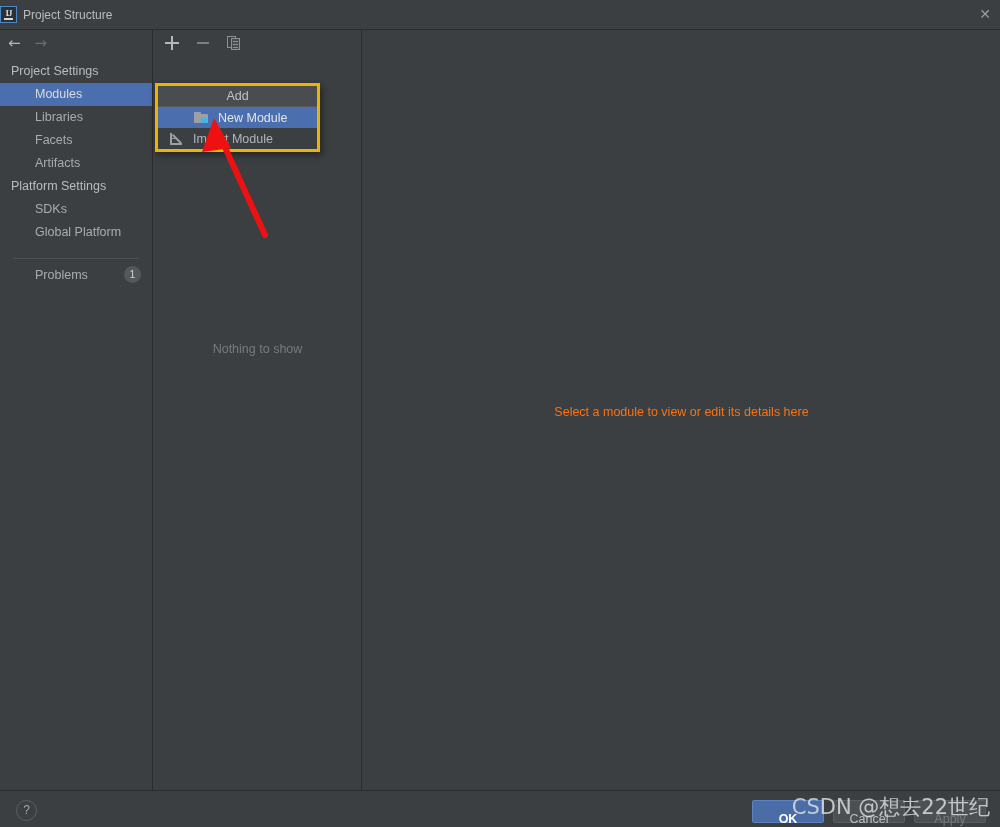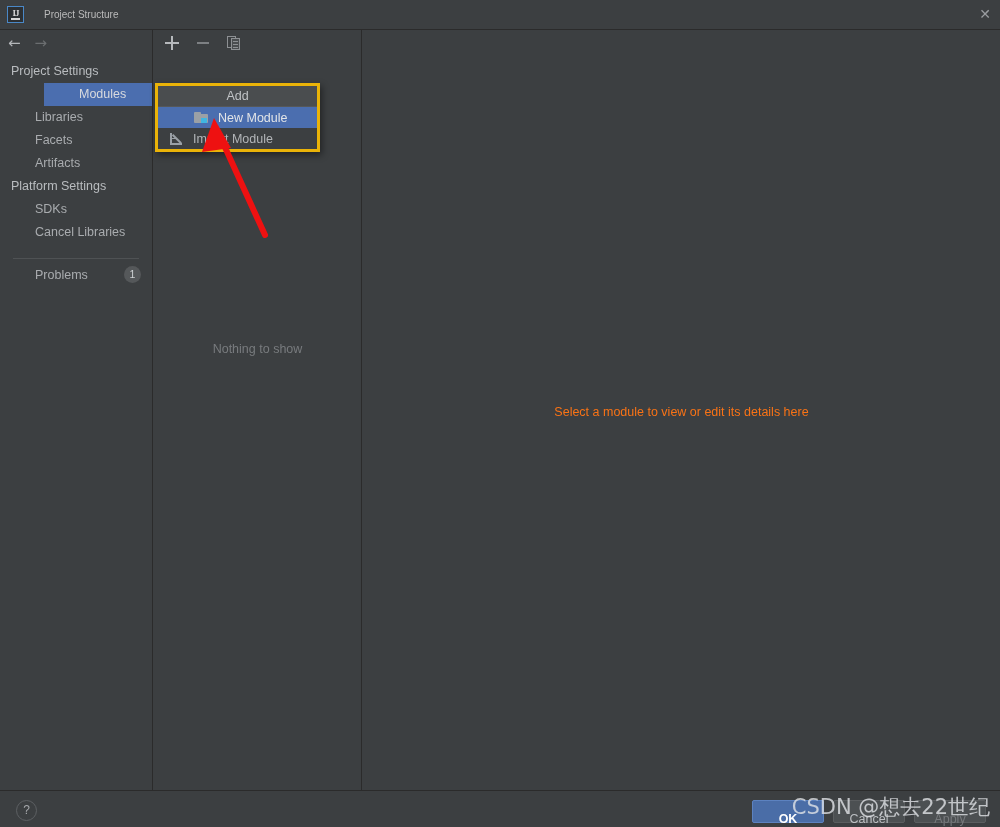--- a/index.html
+++ b/index.html
@@ -29,7 +29,7 @@
     border-bottom: 1px solid #2b2b2b;
     display: flex;
     align-items: center;
-    padding-left: 7px;
+    padding-left: 0;
   }
   .ij-logo {
     width: 17px; height: 17px;

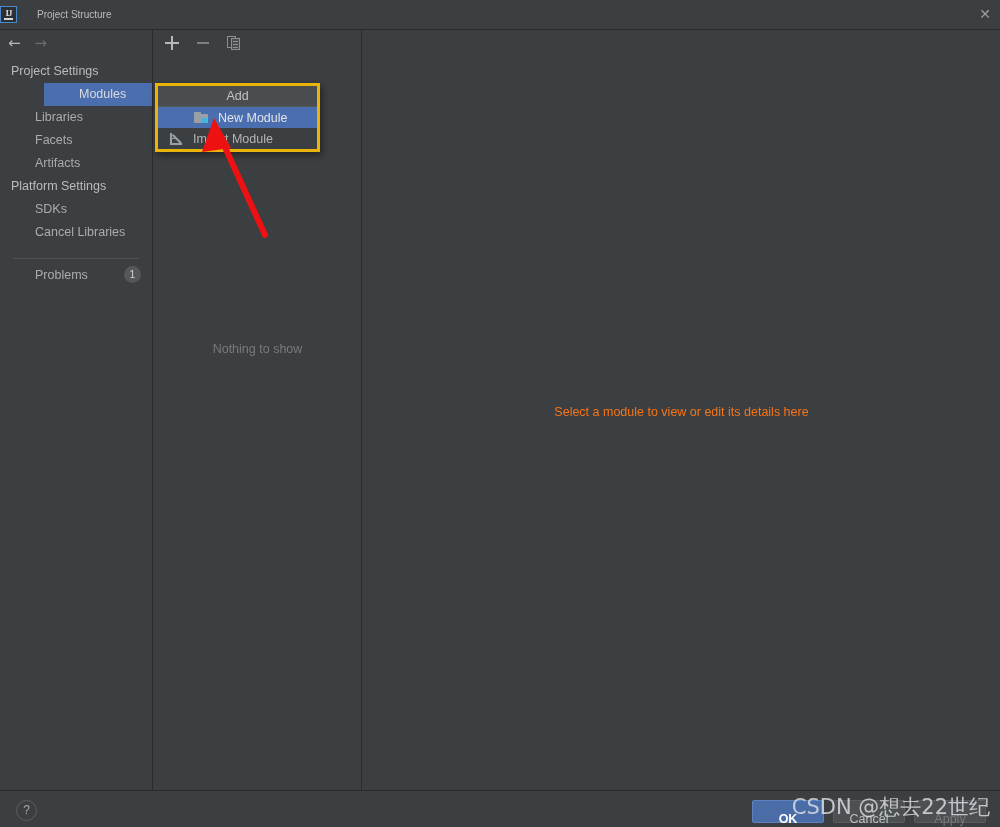--- a/index.html
+++ b/index.html
@@ -55,9 +55,9 @@
     background: #d6d6d6;
   }
   .title-text {
-    font-size: 10px;
+    font-size: 12px;
     color: #bbbbbb;
-    margin-left: 20px;
+    margin-left: 6px;
     white-space: nowrap;
   }
   .close-x {

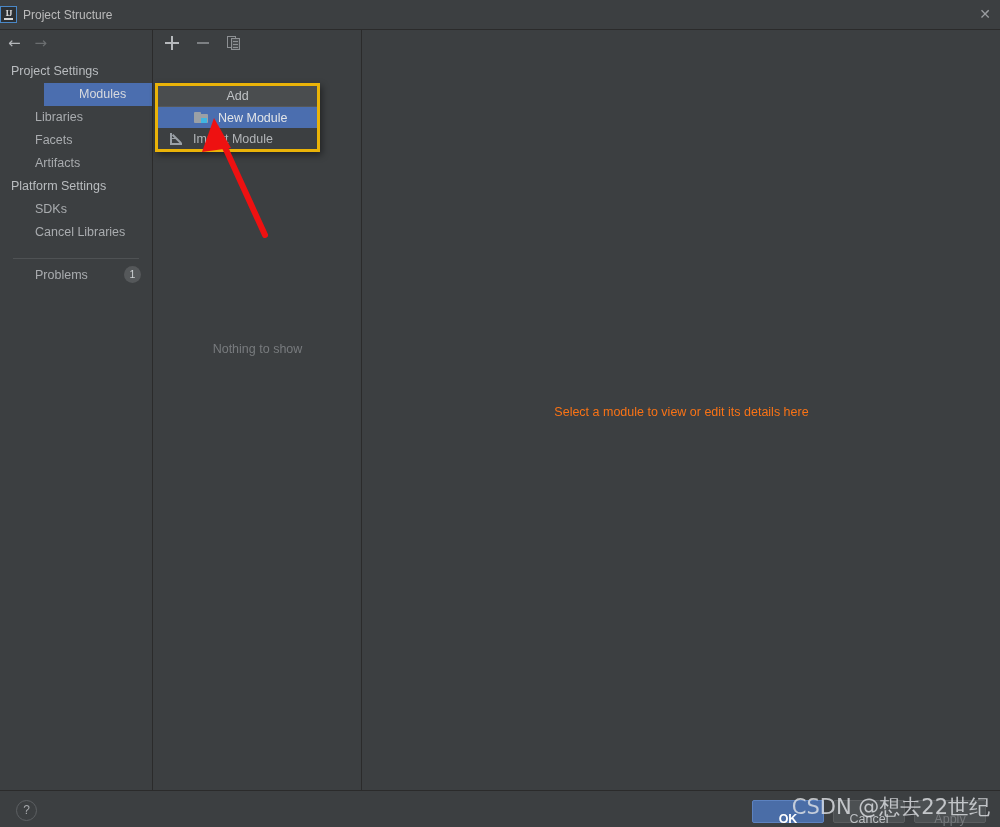--- a/index.html
+++ b/index.html
@@ -119,7 +119,6 @@
   .nav-item.selected {
     background: #4b6eaf;
     color: #d8dade;
-    margin-left: 44px;
   }
   .nav-sep {
     height: 1px;

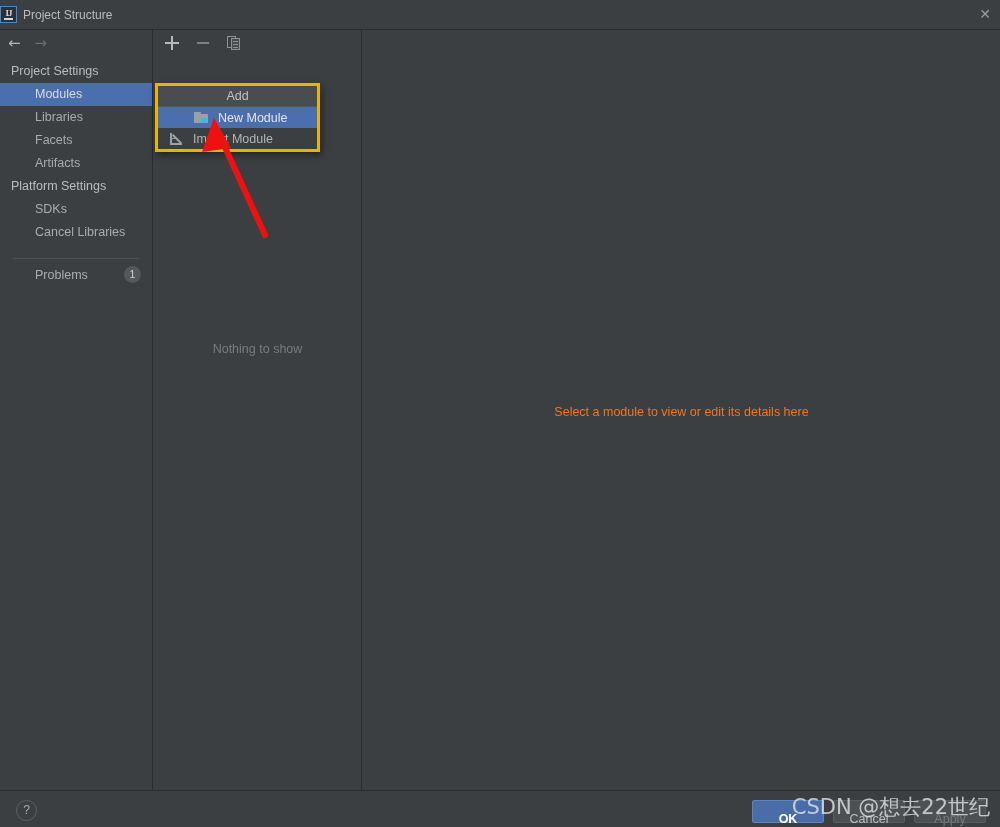--- a/index.html
+++ b/index.html
@@ -416,7 +416,7 @@
 
         <div class="nav-group">Platform Settings</div>
         <div class="nav-item">SDKs</div>
-        <div class="nav-item">Cancel Libraries</div>
+        <div class="nav-item">Global Platform</div>
 
         <div class="nav-sep"></div>
 

